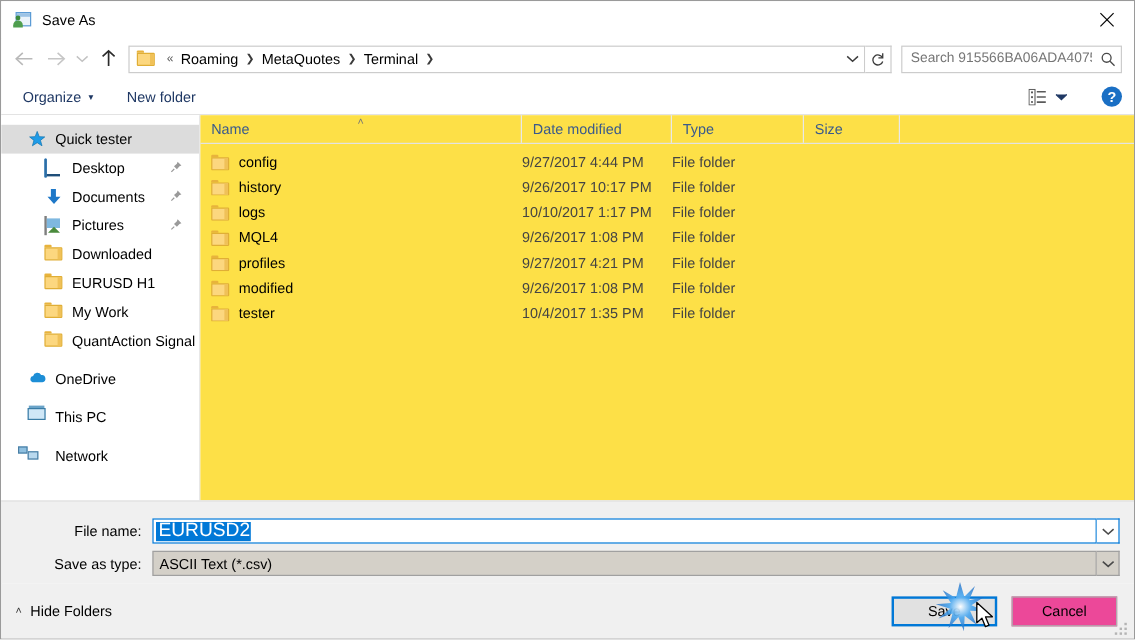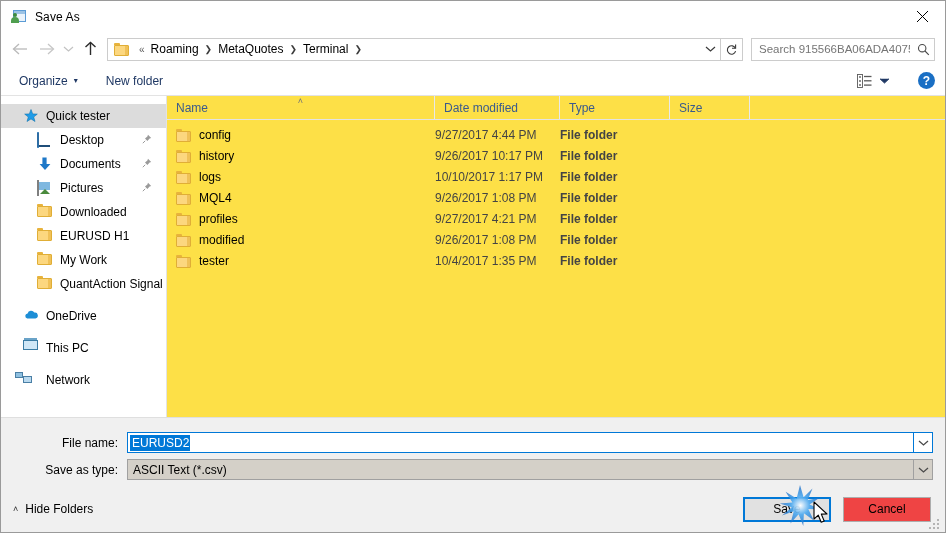--- a/index.html
+++ b/index.html
@@ -384,7 +384,7 @@
   }
   .cell.c-name { width: 268px; flex: 0 0 268px; padding-left: 9px; align-items: flex-end; }
   .cell.c-date { width: 125px; flex: 0 0 125px; color: #444444; }
-  .cell.c-type { width: 110px; flex: 0 0 110px; color: #444444; font-weight: bold; }
+  .cell.c-type { width: 110px; flex: 0 0 110px; color: #444444; }
   .cell.c-size { width: 80px; flex: 0 0 80px; }
   .cell .fico { margin-right: 8px; flex: 0 0 15px; }
 

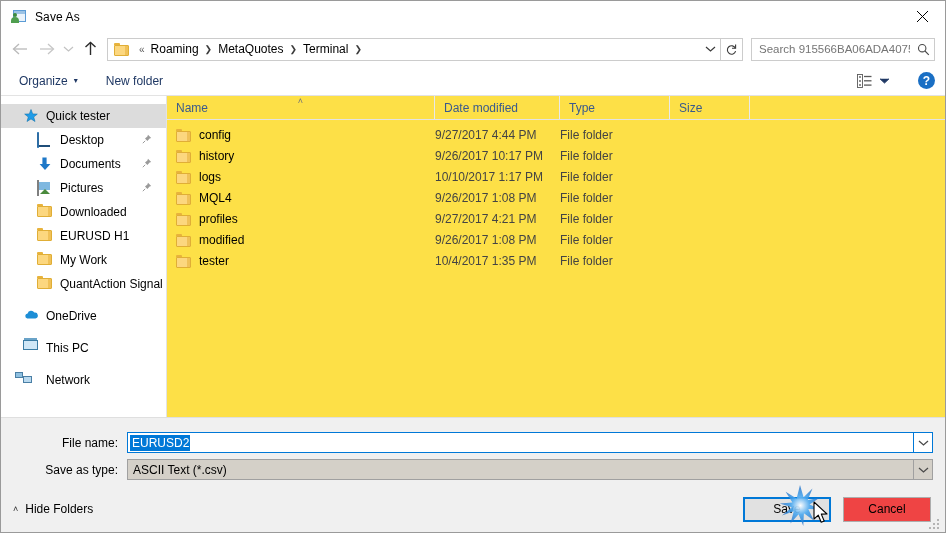--- a/index.html
+++ b/index.html
@@ -418,7 +418,7 @@
     padding-left: 2px;
   }
   .fname-val {
-    font-size: 12px;
+    font-size: 16px;
     background: #0078d7;
     color: #ffffff;
     padding: 1px 1px 1px 2px;

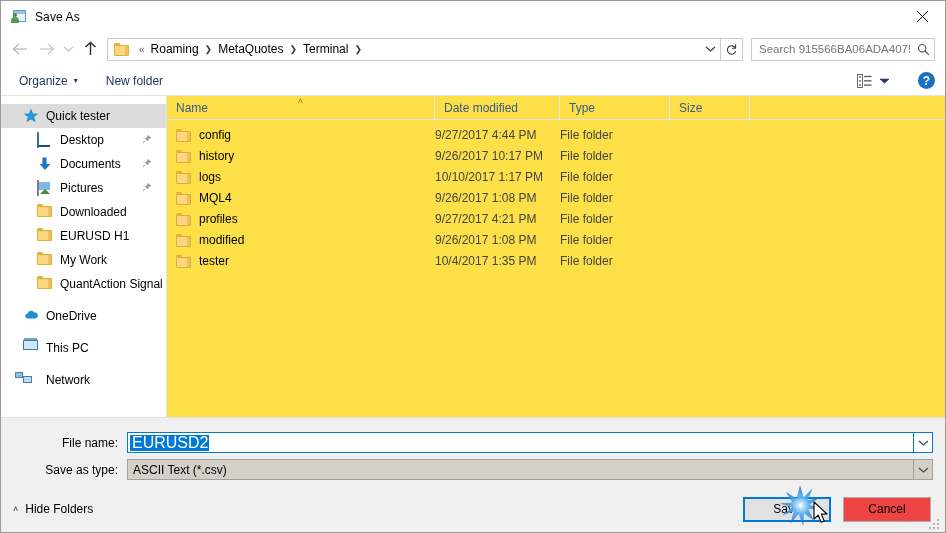--- a/index.html
+++ b/index.html
@@ -472,7 +472,7 @@
     display: flex;
     align-items: center;
     justify-content: center;
-    background: #ef4444;
+    background: #ec4899;
     border: 1px solid #adadad;
   }
   .btn.primary {

